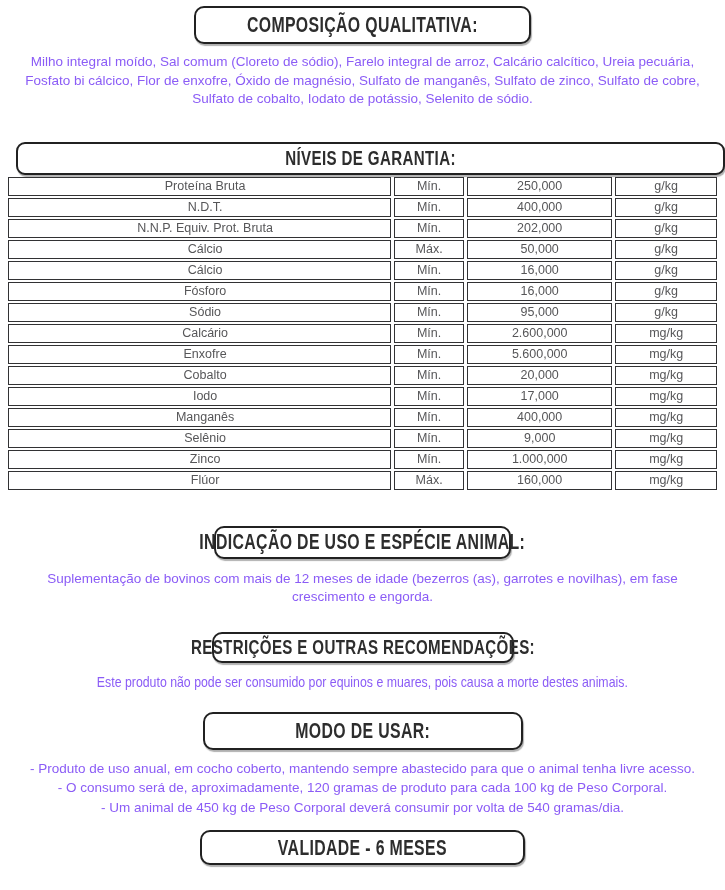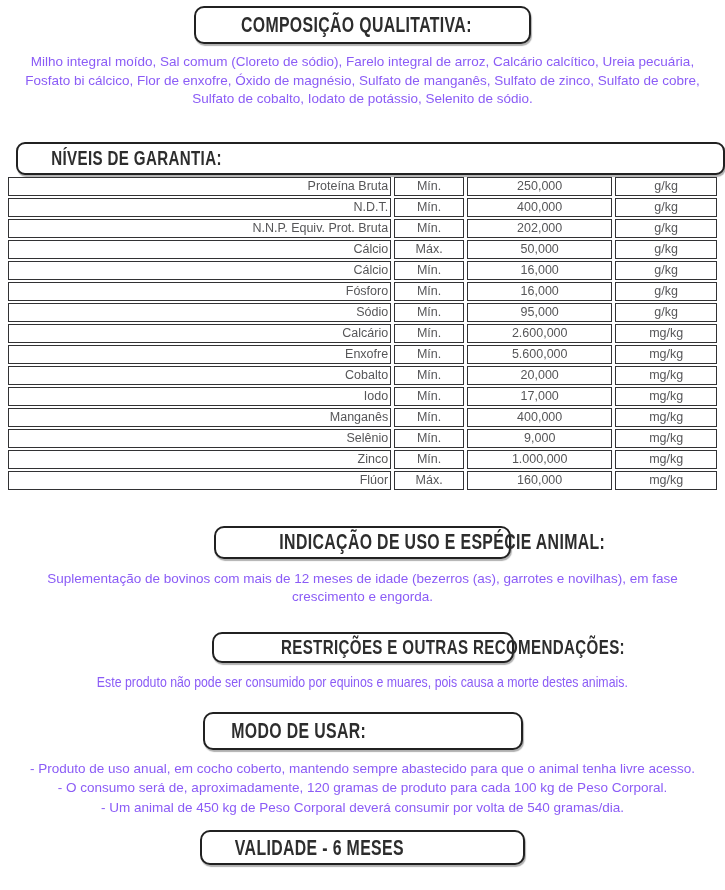--- a/index.html
+++ b/index.html
@@ -16,7 +16,7 @@
     border:2px solid #212121;
     border-radius:10px;
     background:#ffffff;
-    display:flex;align-items:center;
+    display:flex;align-items:center;justify-content:center;
     box-shadow:1px 2px 1px rgba(30,30,30,0.35);
     box-sizing:border-box;
   }

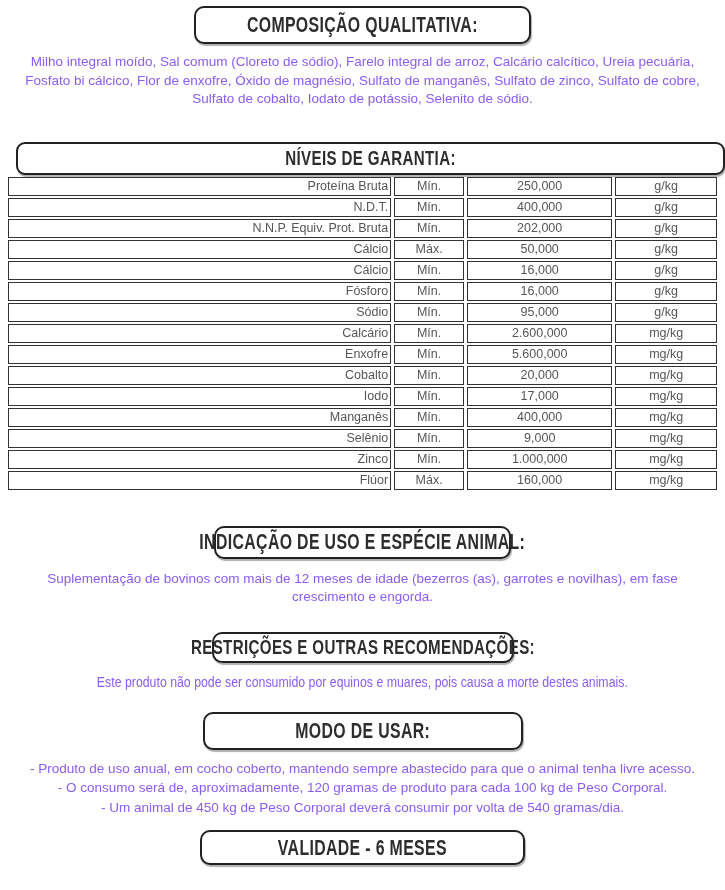--- a/index.html
+++ b/index.html
@@ -77,7 +77,7 @@
     overflow:hidden;
     white-space:nowrap;
   }
-  .gtable td.c-name{text-align:right;padding-left:13px;}
+  .gtable td.c-name{text-align:center;padding-left:13px;}
   .col-name{width:54.3%;}
   .col-limit{width:9.9%;}
   .col-value{width:20.6%;}

